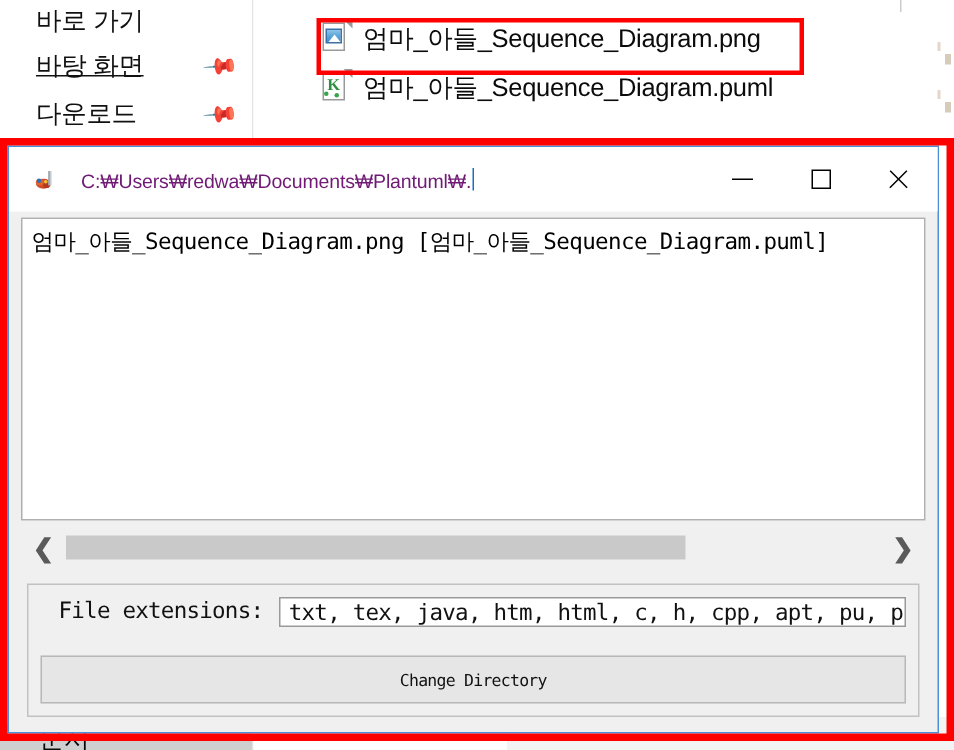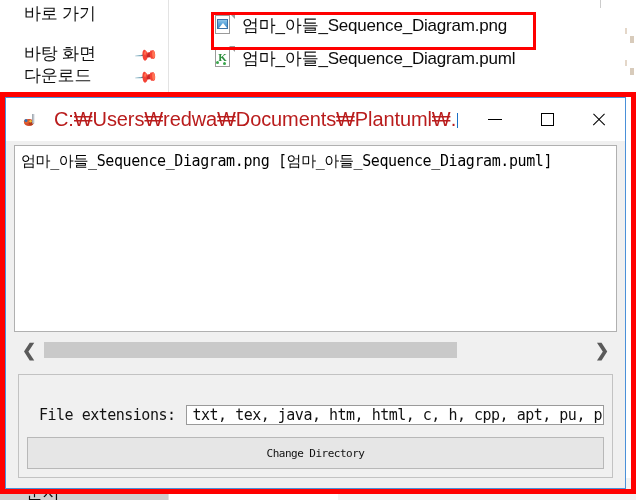--- a/index.html
+++ b/index.html
@@ -417,7 +417,7 @@
         <span class="nav-label">바로 가기</span>
       </div>
 
-      <div class="nav-item" style="top:38px;">
+      <div class="nav-item" style="top:28px;text-decoration:underline;">
         <span class="nav-label">바탕 화면</span>
         <span class="pin-icon">📌</span>
       </div>

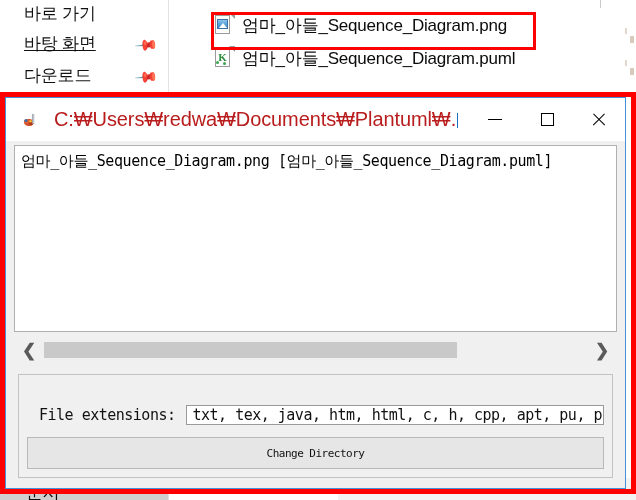--- a/index.html
+++ b/index.html
@@ -233,8 +233,8 @@
   }
   .title-text {
     margin-left: 12px;
-    font-size: 20px;
-    color: #b91c1c;
+    font-size: 13px;
+    color: #701a75;
     white-space: nowrap;
     letter-spacing: -0.1px;
   }

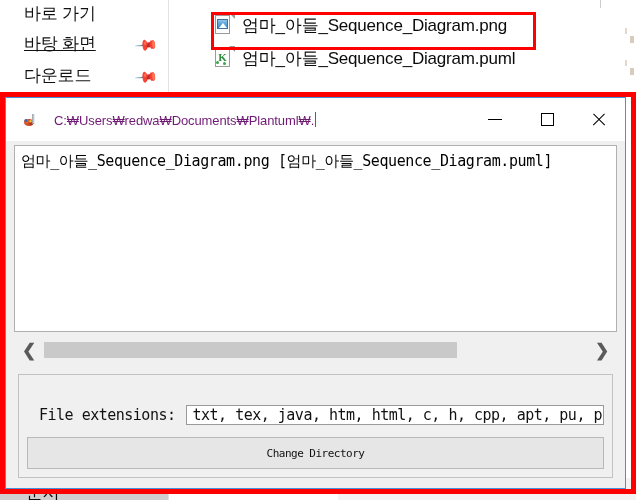--- a/index.html
+++ b/index.html
@@ -362,9 +362,8 @@
   }
   .ext-row {
     display: flex;
-    align-items: center;
+    align-items: flex-start;
     height: 34px;
-    margin-top: 15px;
   }
   .ext-label {
     display: flex;

